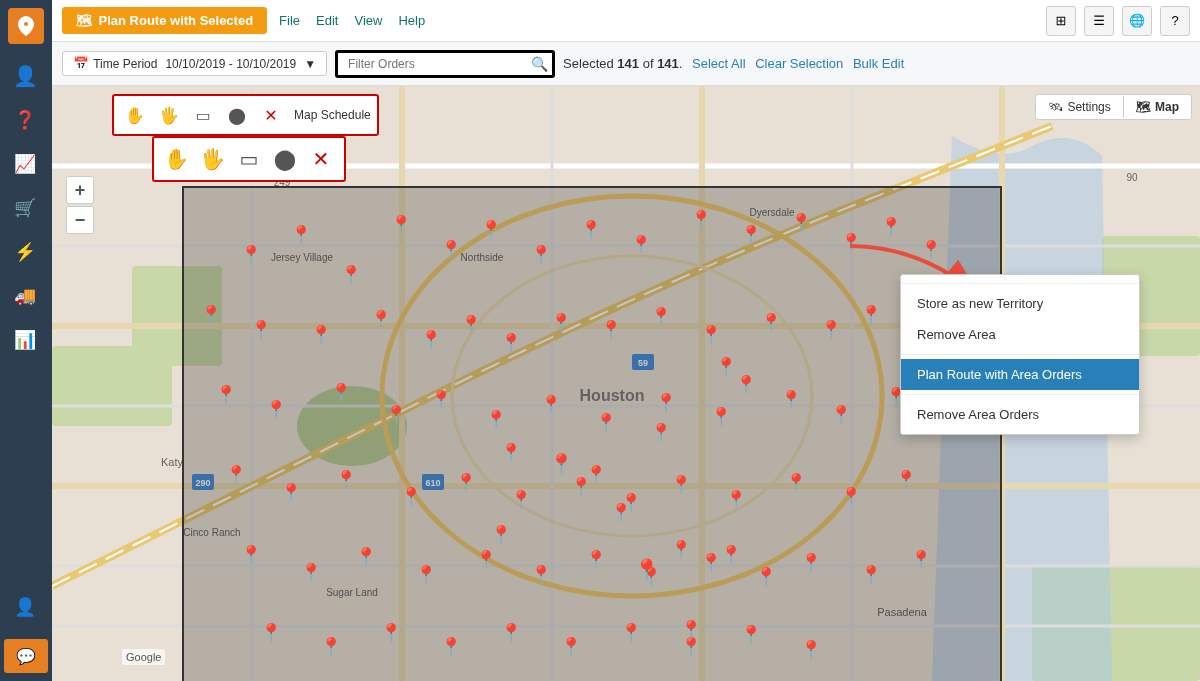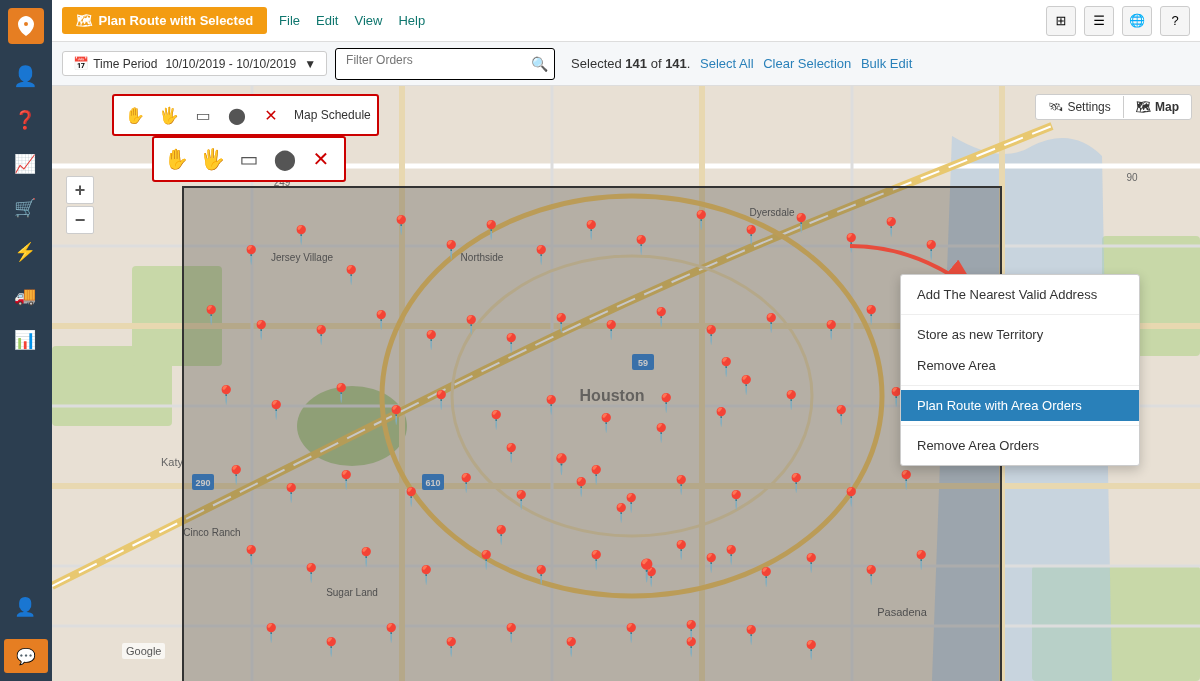--- a/index.html
+++ b/index.html
@@ -29,7 +29,7 @@
     .time-period-btn { display: flex; align-items: center; gap: 4px; border: 1px solid #ccc; background: white; padding: 4px 10px; border-radius: 3px; cursor: pointer; font-size: 12px; color: #333; }
     .time-period-btn .cal-icon { color: #666; font-size: 13px; }
     .filter-input-wrap { position: relative; }
-    .filter-input { border: 1px solid #000000; padding: 4px 30px 12px 10px; border-radius: 3px; font-size: 12px; width: 220px; background: white; }
+    .filter-input { border: 3px solid #000000; padding: 4px 30px 4px 10px; border-radius: 3px; font-size: 12px; width: 220px; background: white; }
     .filter-search-icon { position: absolute; right: 6px; top: 50%; transform: translateY(-50%); color: #999; font-size: 14px; }
     .selection-info { margin-left: 8px; font-size: 13px; color: #333; }
     .selection-info strong { font-weight: 600; }

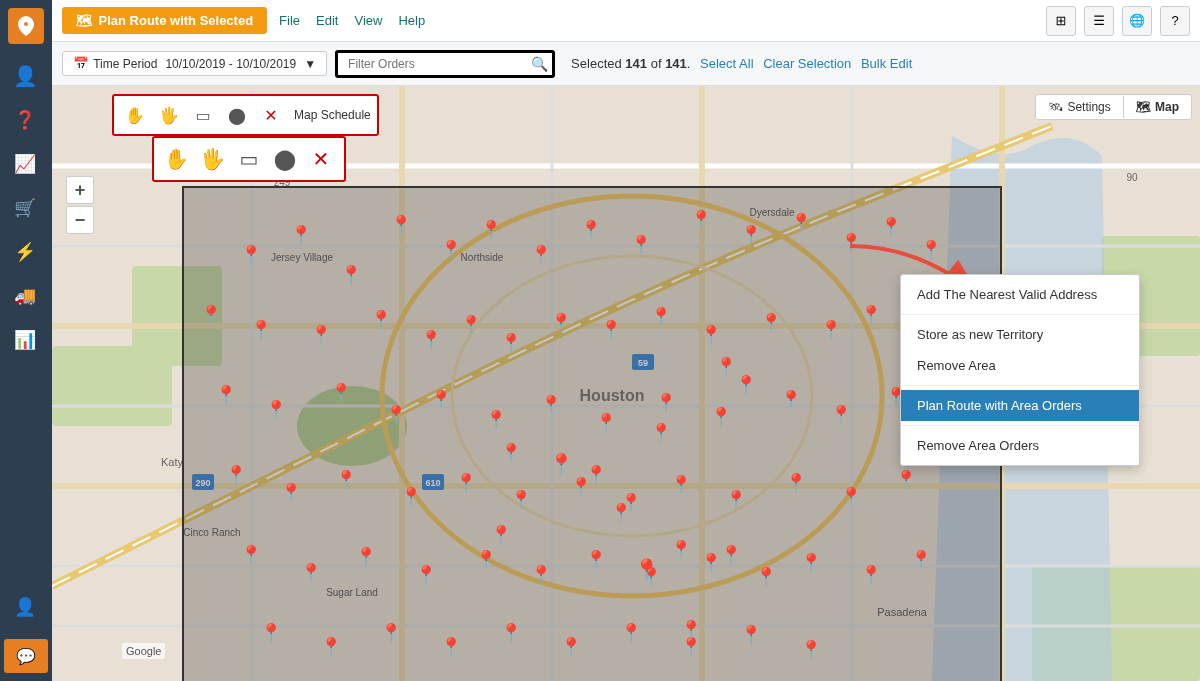--- a/index.html
+++ b/index.html
@@ -31,7 +31,7 @@
     .filter-input-wrap { position: relative; }
     .filter-input { border: 3px solid #000000; padding: 4px 30px 4px 10px; border-radius: 3px; font-size: 12px; width: 220px; background: white; }
     .filter-search-icon { position: absolute; right: 6px; top: 50%; transform: translateY(-50%); color: #999; font-size: 14px; }
-    .selection-info { margin-left: 8px; font-size: 13px; color: #333; }
+    .selection-info { margin-left: 0; font-size: 13px; color: #333; }
     .selection-info strong { font-weight: 600; }
     .selection-link { color: #2980b9; text-decoration: none; cursor: pointer; margin-left: 6px; font-size: 13px; }
 

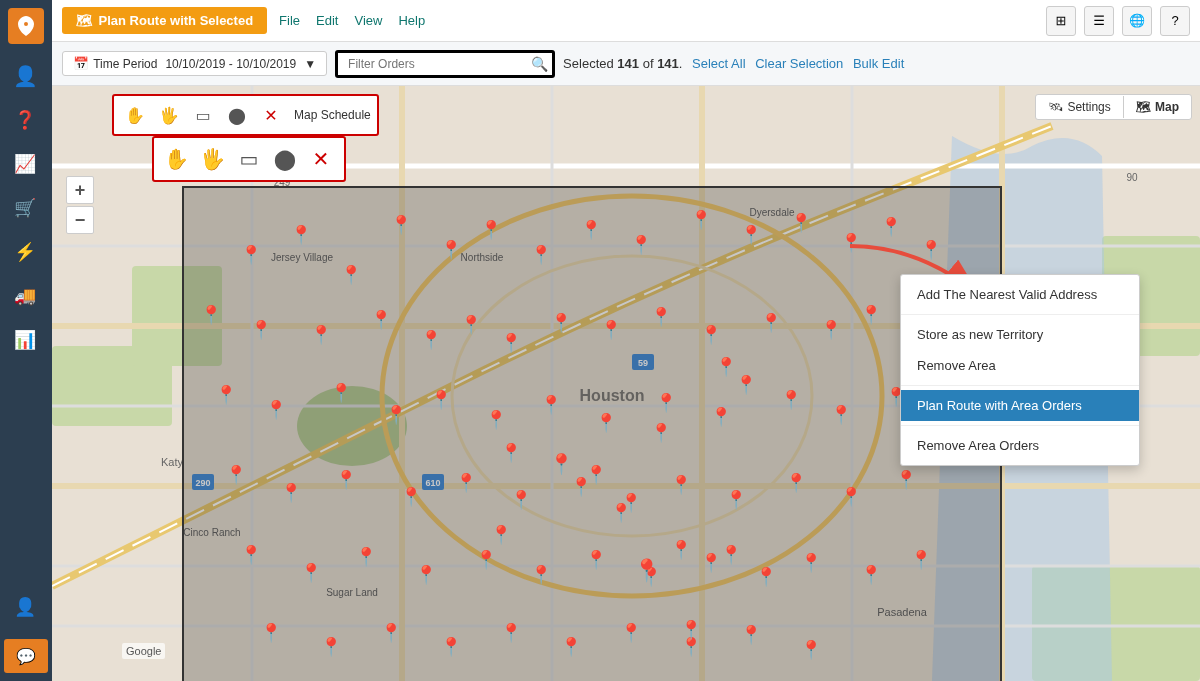--- a/index.html
+++ b/index.html
@@ -351,7 +351,6 @@
       </div>
 
       <div class="context-menu">
-        <div class="context-menu-item">Add The Nearest Valid Address</div>
         <div class="context-menu-divider"></div>
         <div class="context-menu-item">Store as new Territory</div>
         <div class="context-menu-item">Remove Area</div>

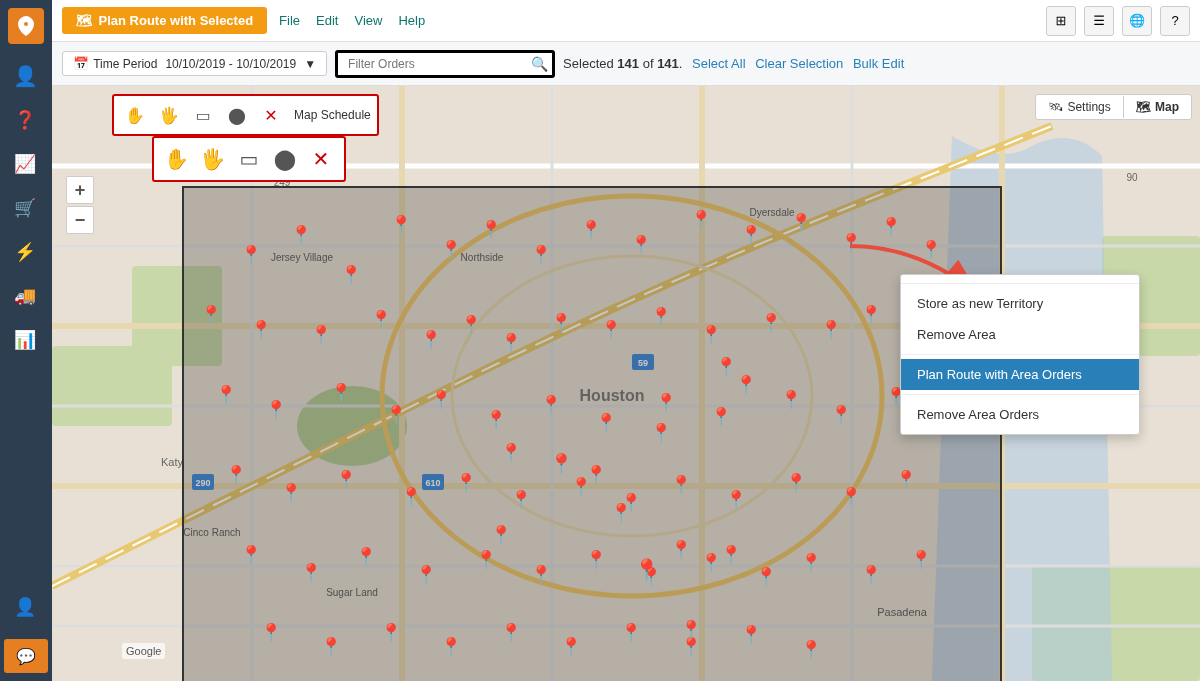--- a/index.html
+++ b/index.html
@@ -64,7 +64,7 @@
     .red-arrow { position: absolute; top: 150px; right: 200px; z-index: 50; }
 
     
-    .google-logo { position: absolute; bottom: 22px; left: 70px; font-size: 11px; color: #555; z-index: 20; background: rgba(255,255,255,0.7); padding: 2px 4px; border-radius: 2px; }
+    .google-logo { position: absolute; bottom: 16px; left: 70px; font-size: 11px; color: #555; z-index: 20; background: rgba(255,255,255,0.7); padding: 2px 4px; border-radius: 2px; }
 
     
     .map-pins { position: absolute; inset: 0; z-index: 10; }

